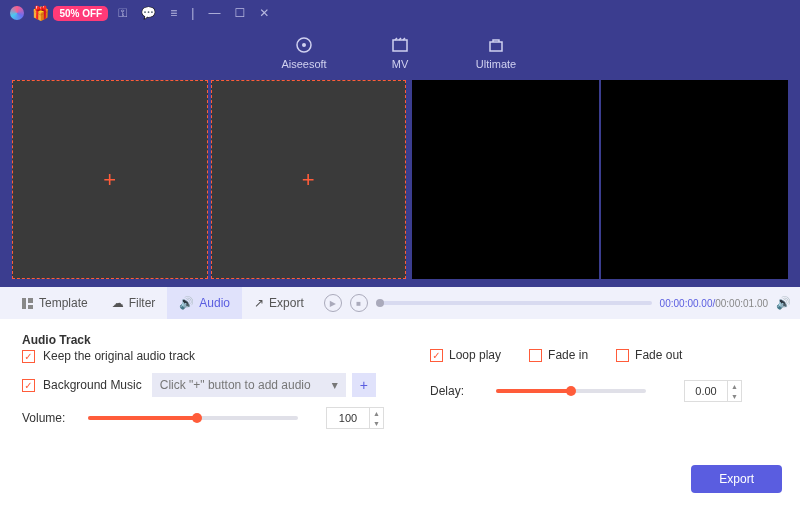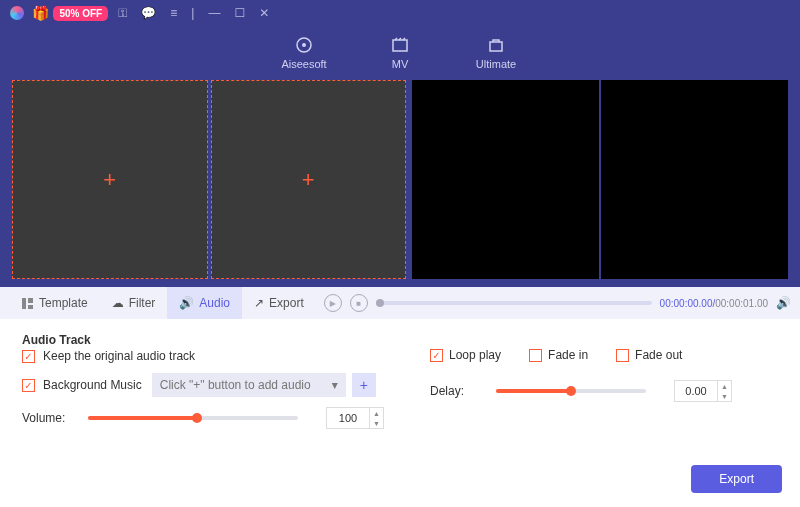--- a/index.html
+++ b/index.html
@@ -206,7 +206,7 @@
       <div class="fill" style="width:50%"></div>
         <div class="thumb" style="left:50%"></div>
     </div>
-    <div style="display:flex;margin-left:18px">
+    <div style="display:flex;margin-left:28px">
       <div class="numbox">0.00</div>
       <div class="spin">
           <div>▲</div>

